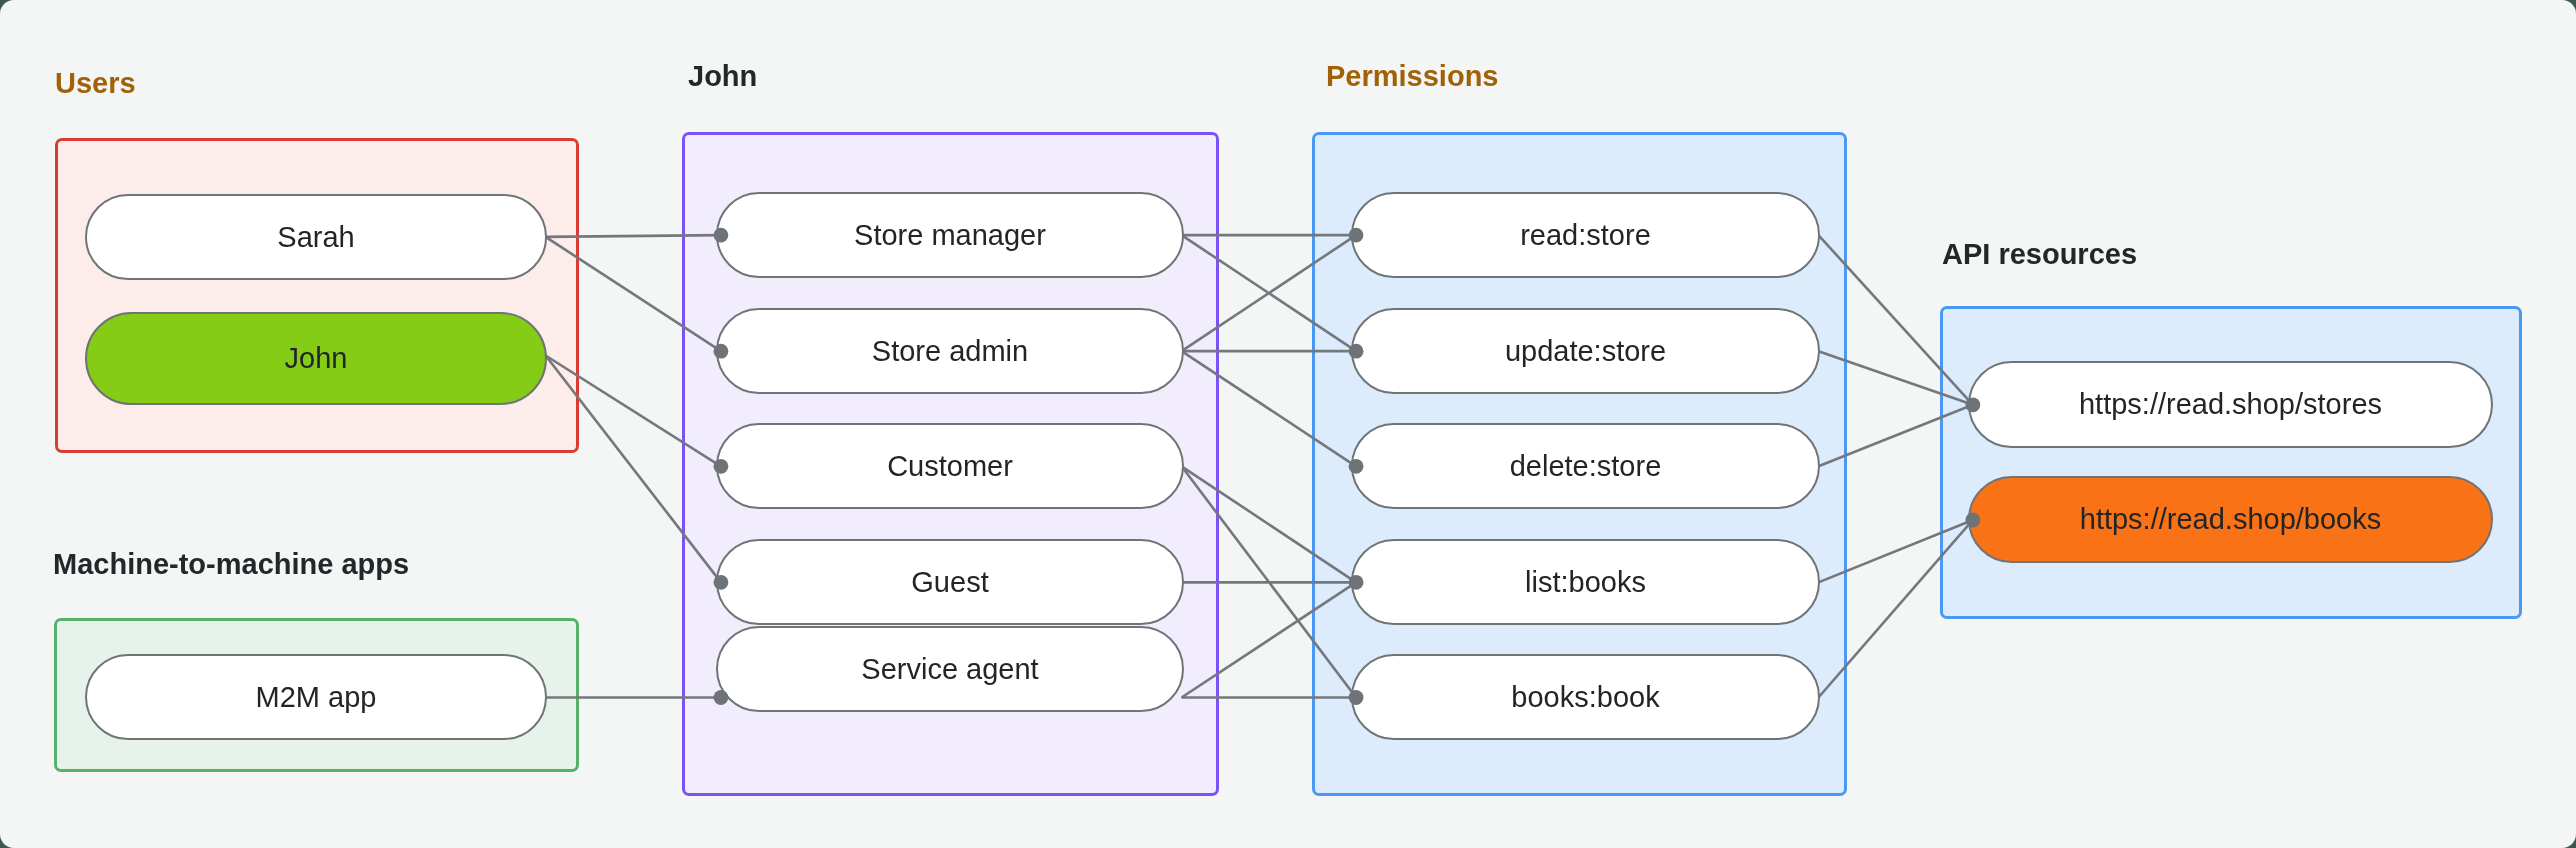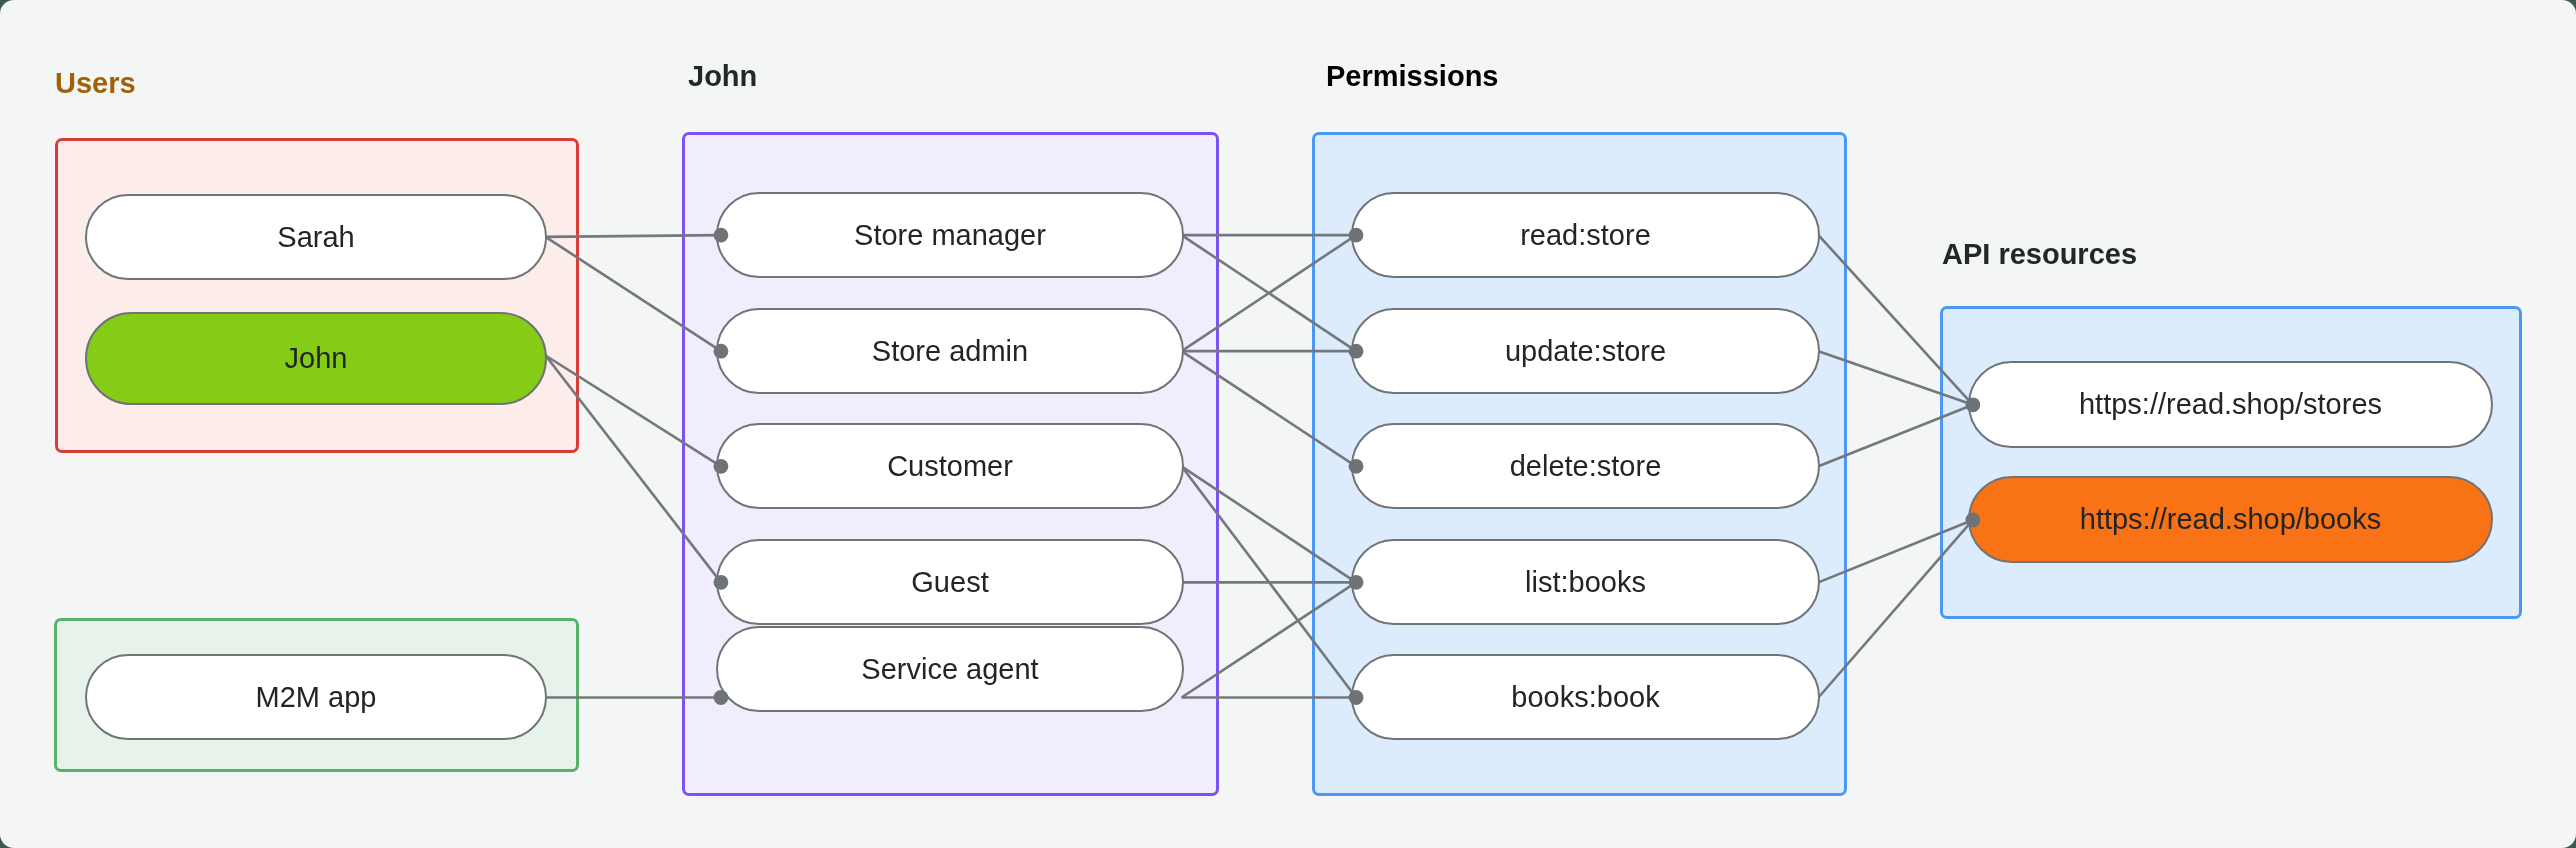--- a/index.html
+++ b/index.html
@@ -42,7 +42,7 @@
 
   <div class="group-label" id="label-users" style="left: 55px; top: 66px; color: #a16207;">Users</div>
   <div class="group-label" id="label-roles" style="left: 688px; top: 59px; color: rgb(36, 39, 42);">John</div>
-  <div class="group-label" id="label-permissions" style="left: 1326px; top: 59px; color: #000000;">Permissions</div>
+  <div class="group-label" id="label-permissions" style="left: 1326px; top: 59px; color: #a16207;">Permissions</div>
   <div class="group-label" id="label-api" style="left: 1942px; top: 237px; color: rgb(36, 39, 42);">API resources</div>
 
   <svg class="layer" id="edge-layer" viewBox="0 0 2952 972" width="2576" height="848">

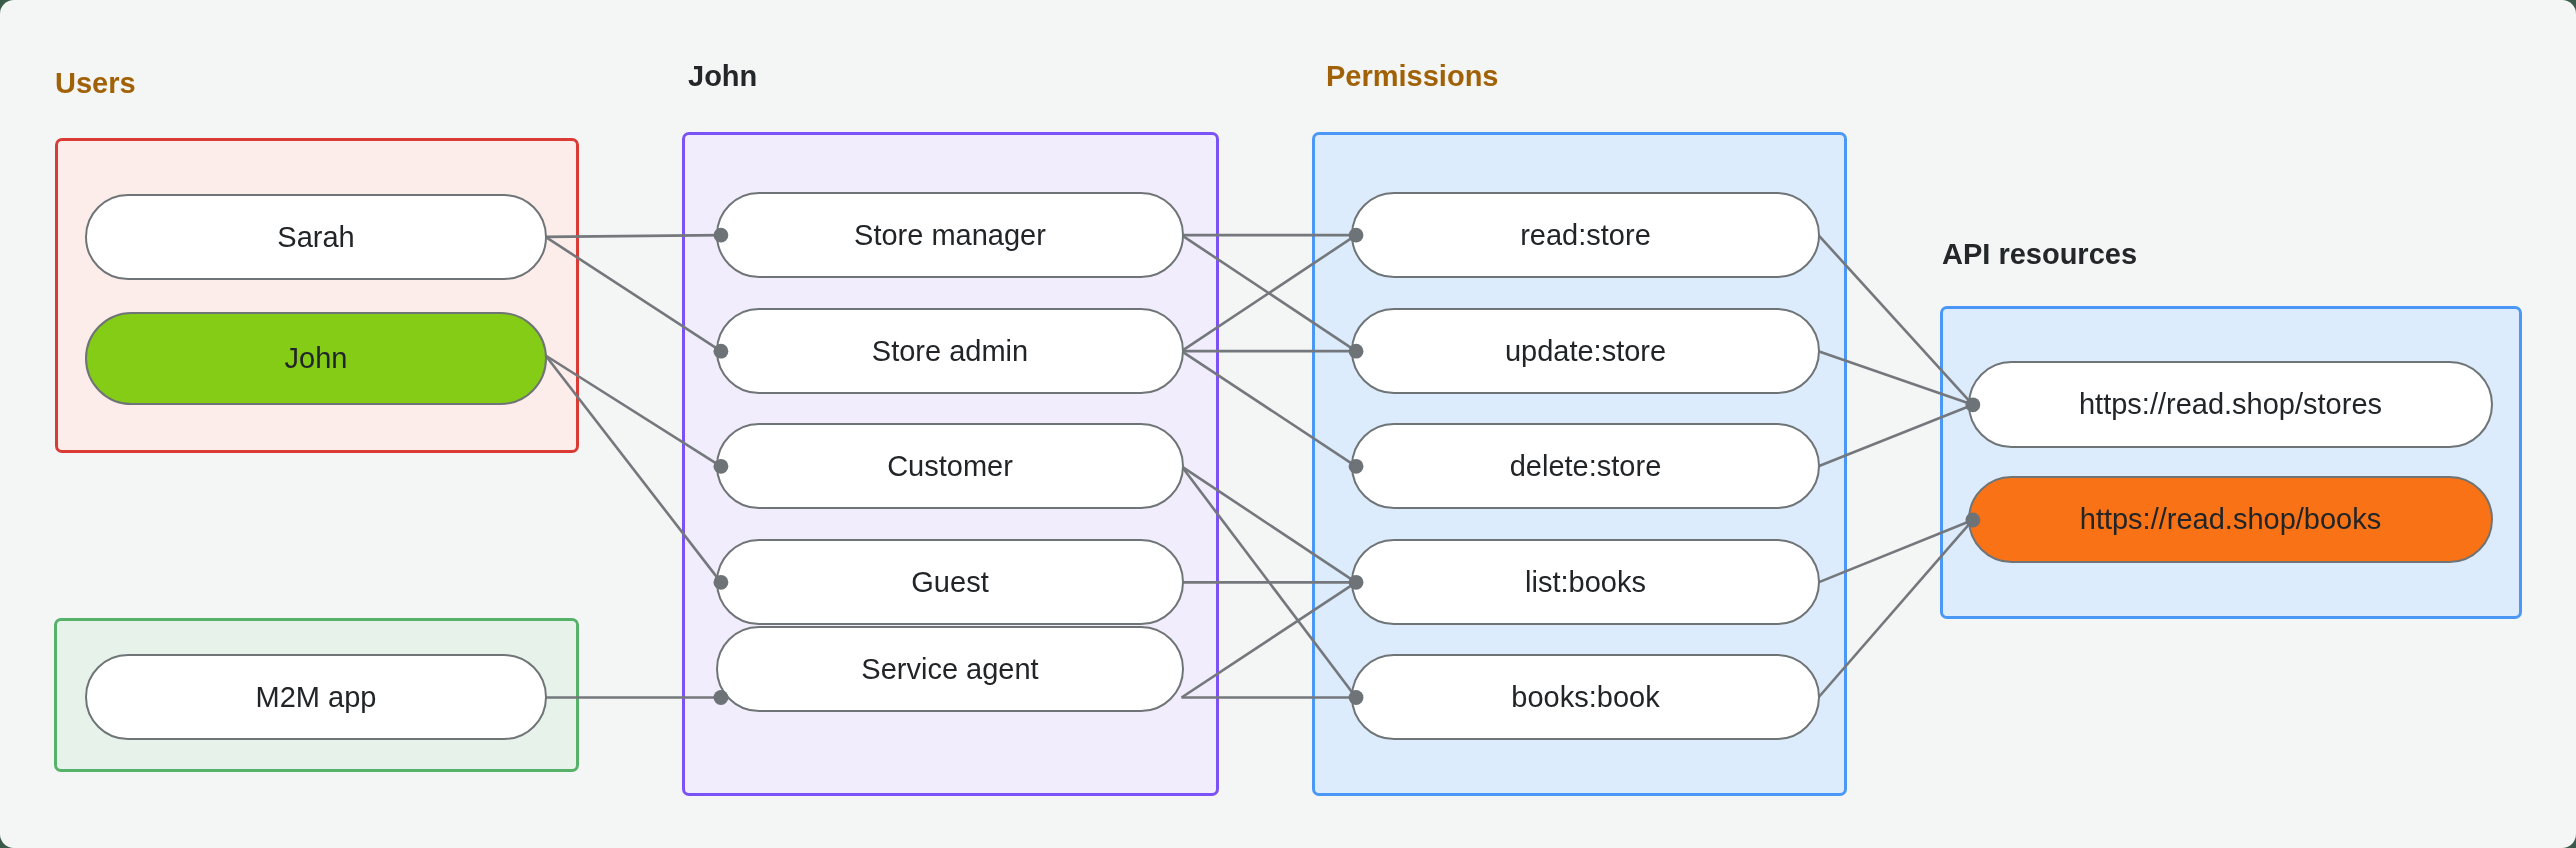--- a/index.html
+++ b/index.html
@@ -41,6 +41,7 @@
   <div class="group-box" id="box-api" style="left: 1940px; top: 306px; width: 582px; height: 313px; border-color: rgb(75, 151, 246); background: rgb(221, 236, 252);"></div>
 
   <div class="group-label" id="label-users" style="left: 55px; top: 66px; color: #a16207;">Users</div>
+  <div class="group-label" id="label-m2m" style="left: 53px; top: 547px; color: rgb(36, 39, 42);">Machine-to-machine apps</div>
   <div class="group-label" id="label-roles" style="left: 688px; top: 59px; color: rgb(36, 39, 42);">John</div>
   <div class="group-label" id="label-permissions" style="left: 1326px; top: 59px; color: #a16207;">Permissions</div>
   <div class="group-label" id="label-api" style="left: 1942px; top: 237px; color: rgb(36, 39, 42);">API resources</div>

